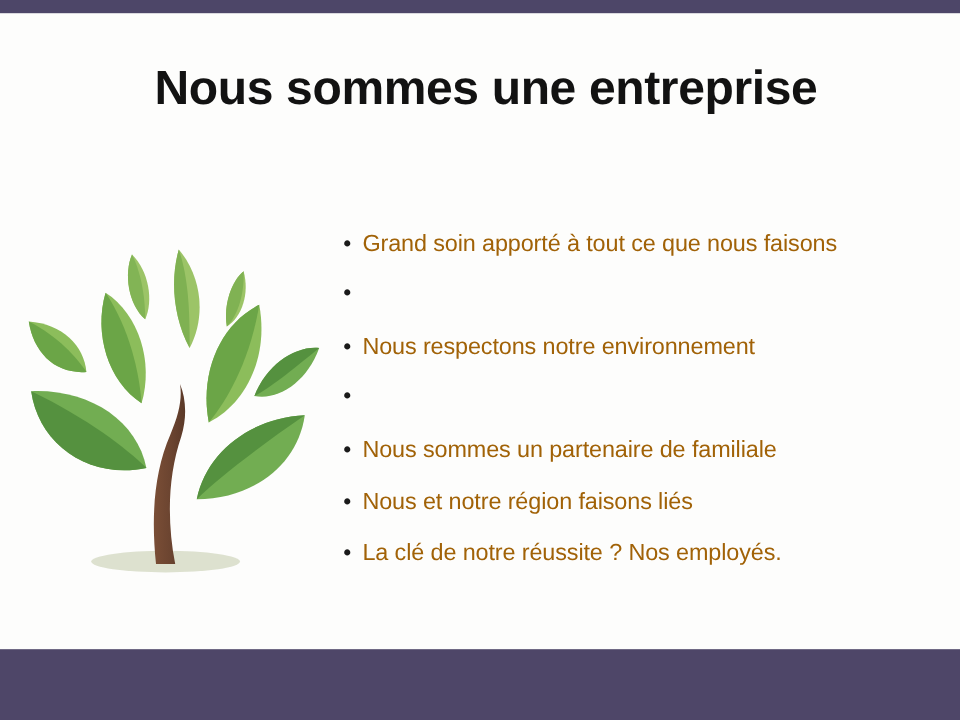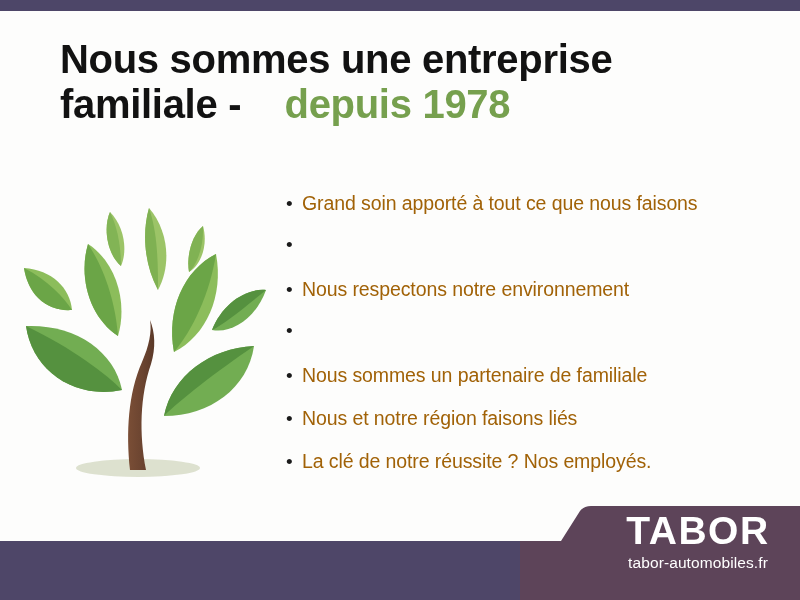--- a/index.html
+++ b/index.html
@@ -34,9 +34,9 @@
   .title-block {
     position: absolute;
     left: 60px;
-    top: 37px;
+    top: 52px;
     width: 690px;
-    text-align: left;
+    text-align: center;
     line-height: 1.12;
   }
   .title-line {

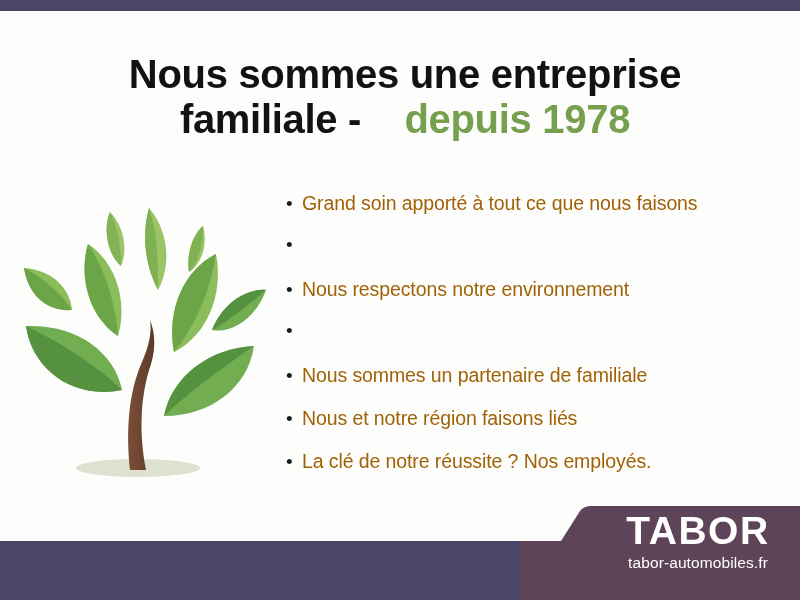--- a/index.html
+++ b/index.html
@@ -123,11 +123,6 @@
 
   <div class="title-block">
     <div class="title-line">Nous sommes une entreprise</div>
-    <div class="title-line">
-      <span>familiale -</span>
-      <span>&nbsp;&nbsp;</span>
-      <span class="title-accent">depuis 1978</span>
-    </div>
   </div>
 
   <div class="tree-wrap">

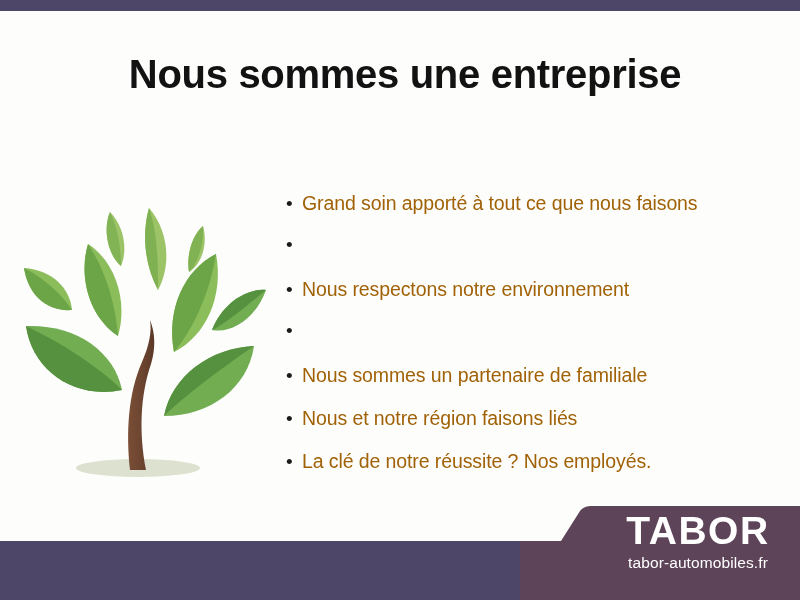--- a/index.html
+++ b/index.html
@@ -236,15 +236,6 @@
 
   <div class="bar-bottom"></div>
 
-  <div class="logo-banner">
-    <svg width="280" height="95" viewBox="0 0 280 95" style="position:absolute;left:0;top:0;">
-      <path d="M41 36 L60 6 Q64 1 71 1 L280 1 L280 95 L0 95 L0 36 Z" fill="#5d4459"></path>
-    </svg>
-    <div class="logo-text-wrap">
-      <div class="logo-word">TABOR</div>
-      <div class="logo-url">tabor-automobiles.fr</div>
-    </div>
-  </div>
 
 </div>
 

